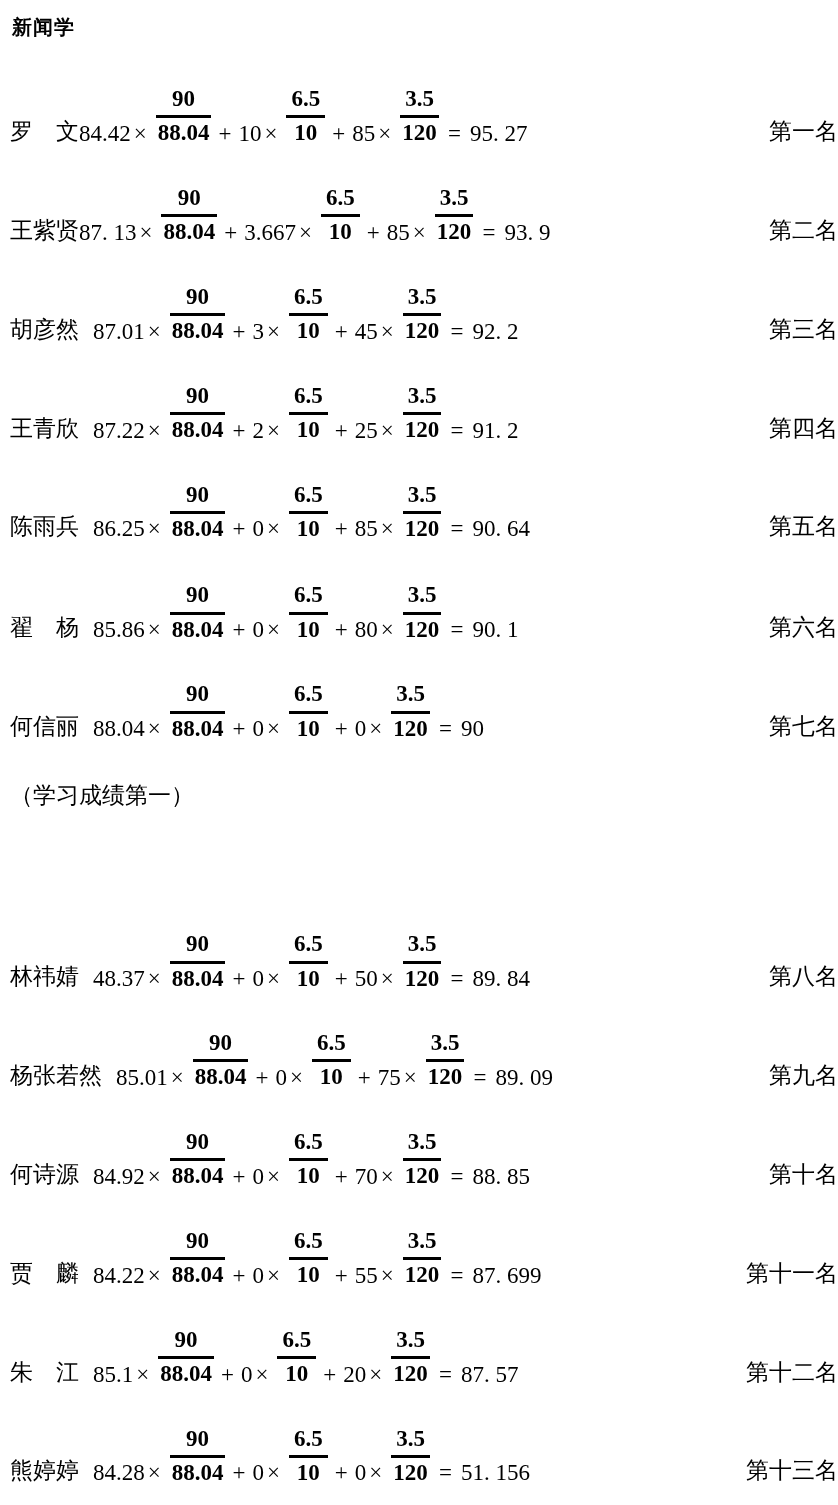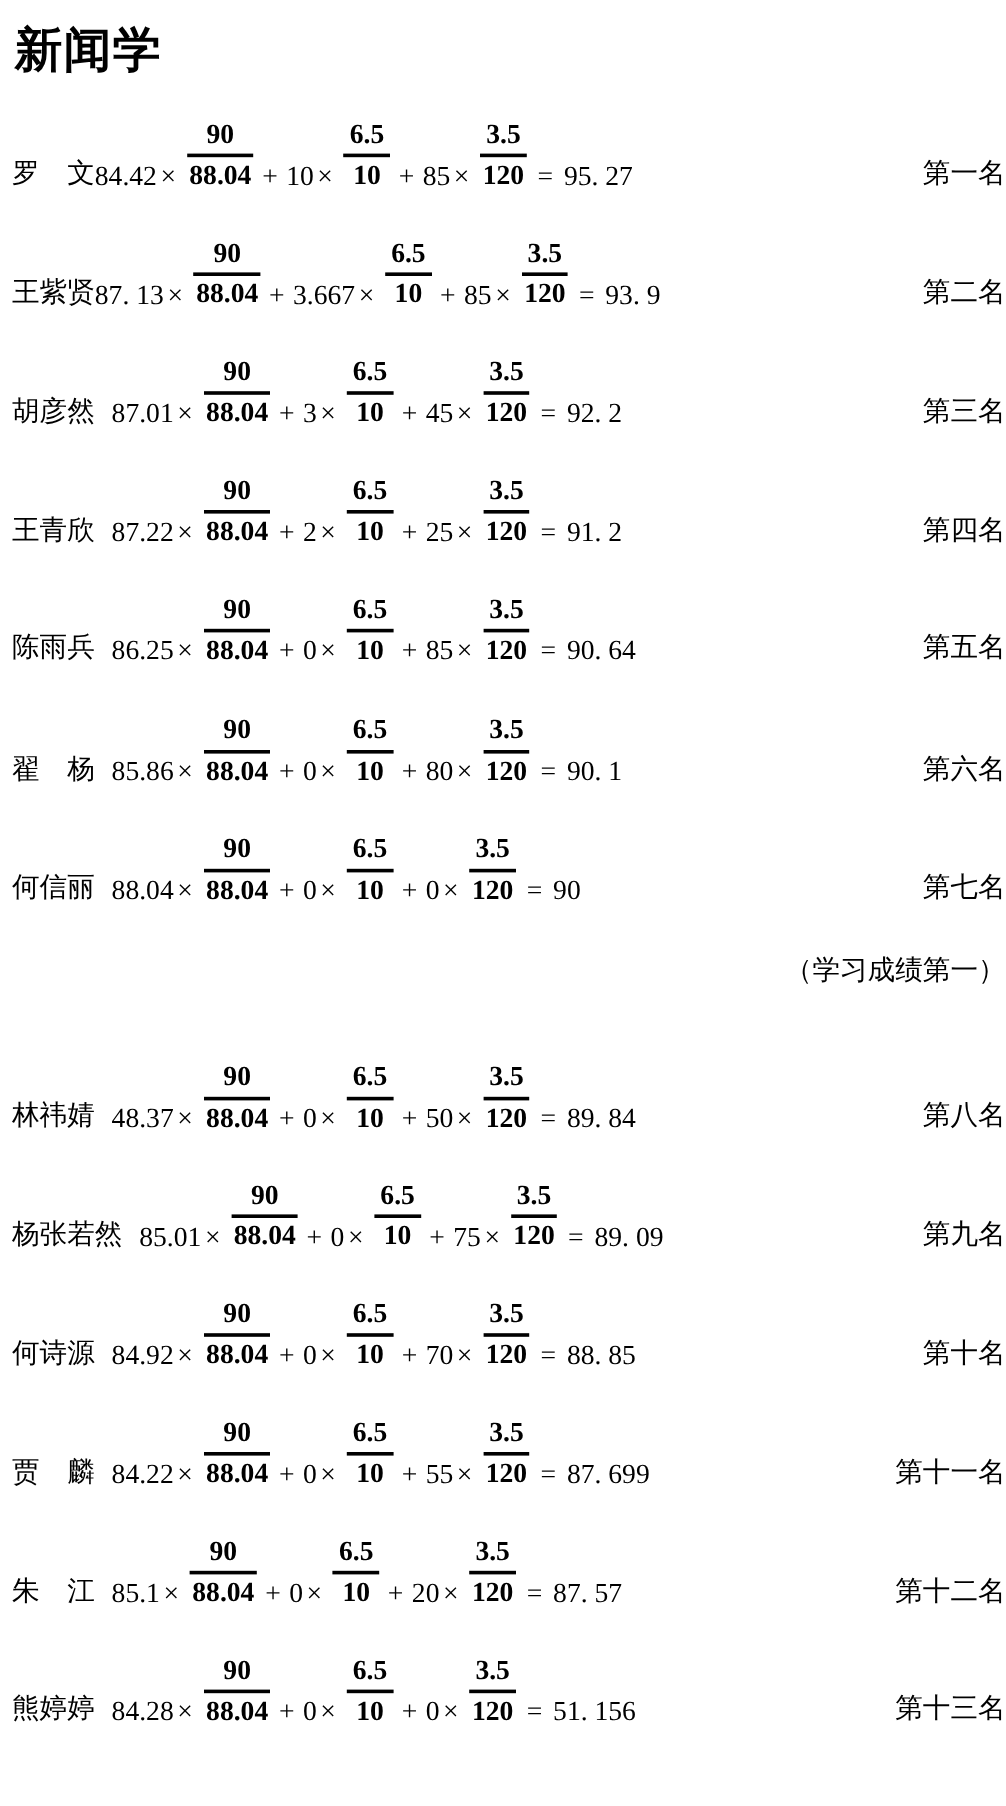--- a/index.html
+++ b/index.html
@@ -19,9 +19,9 @@
   }
   h1.title {
     font-family: "Liberation Sans", "DejaVu Sans", sans-serif;
-    font-size: 40px;
+    font-size: 20px;
     font-weight: bold;
-    margin: 0 0 30px 2px;
+    margin: 0 0 45px 2px;
     letter-spacing: 1px;
   }
   .row {

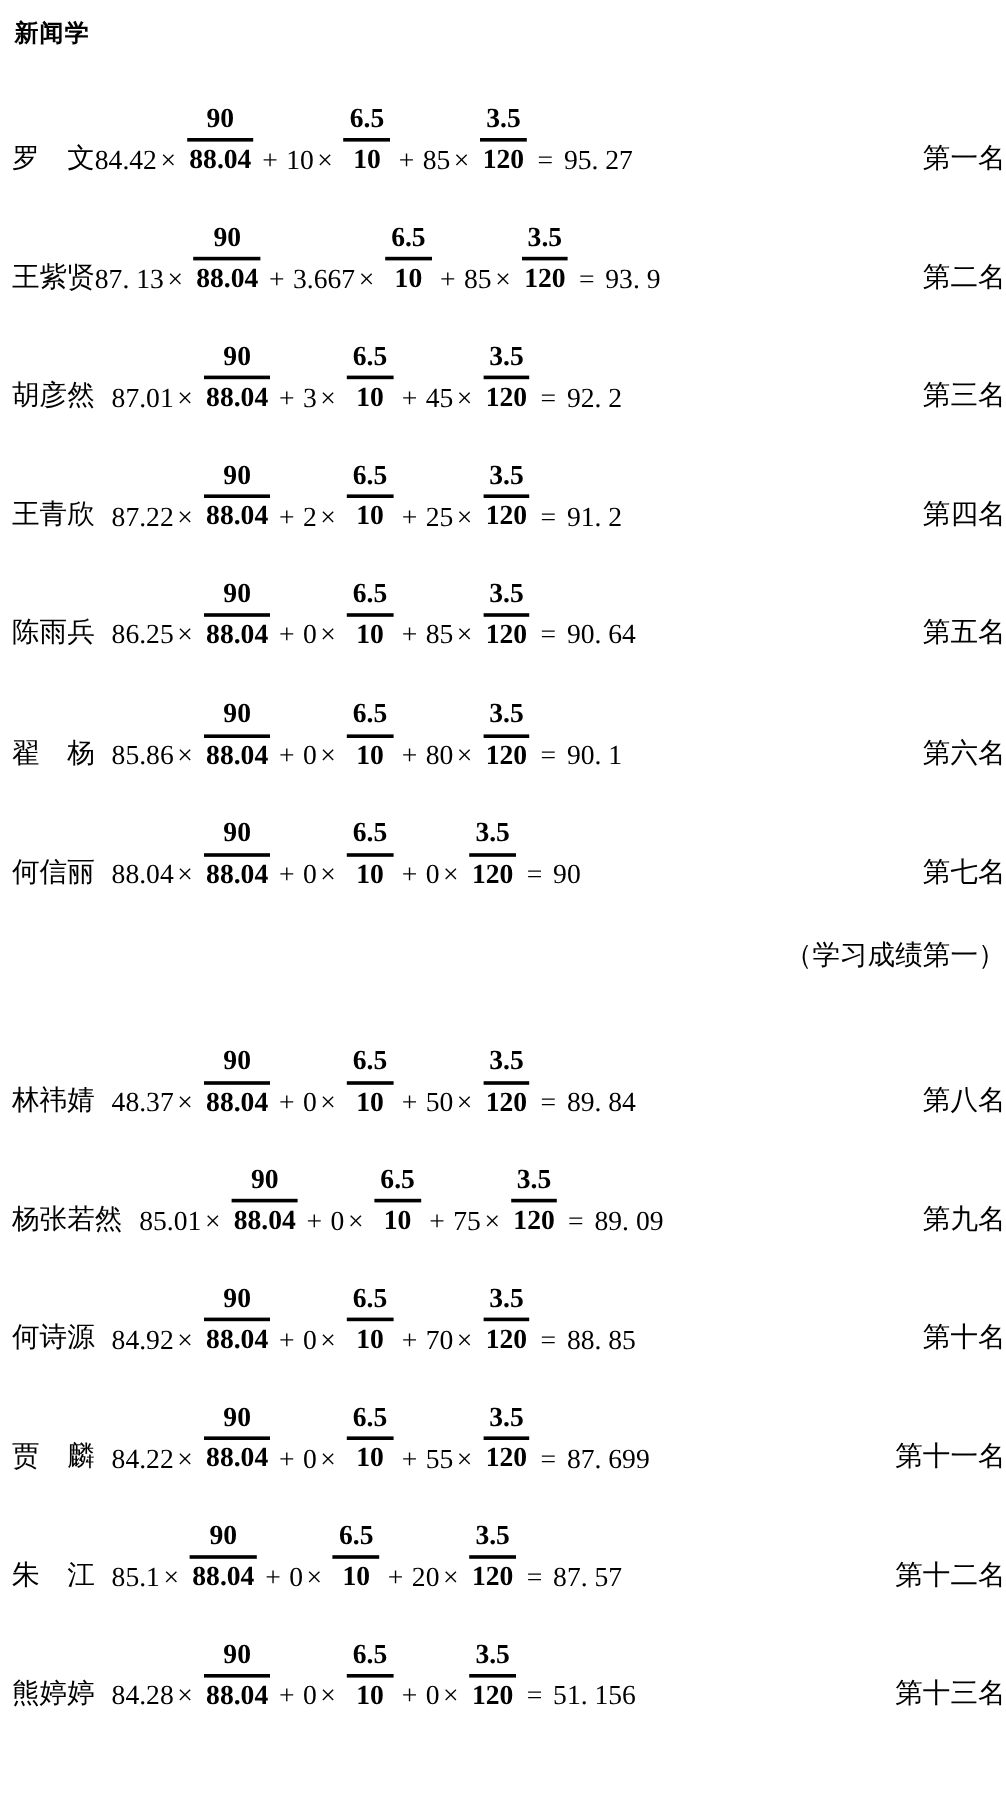--- a/index.html
+++ b/index.html
@@ -67,8 +67,7 @@
     margin-left: auto;
   }
   .note {
-    margin: 10px 0 60px 0;
-    text-align: right;
+    margin: 10px 0 120px 0;
   }
 </style>
 </head>

